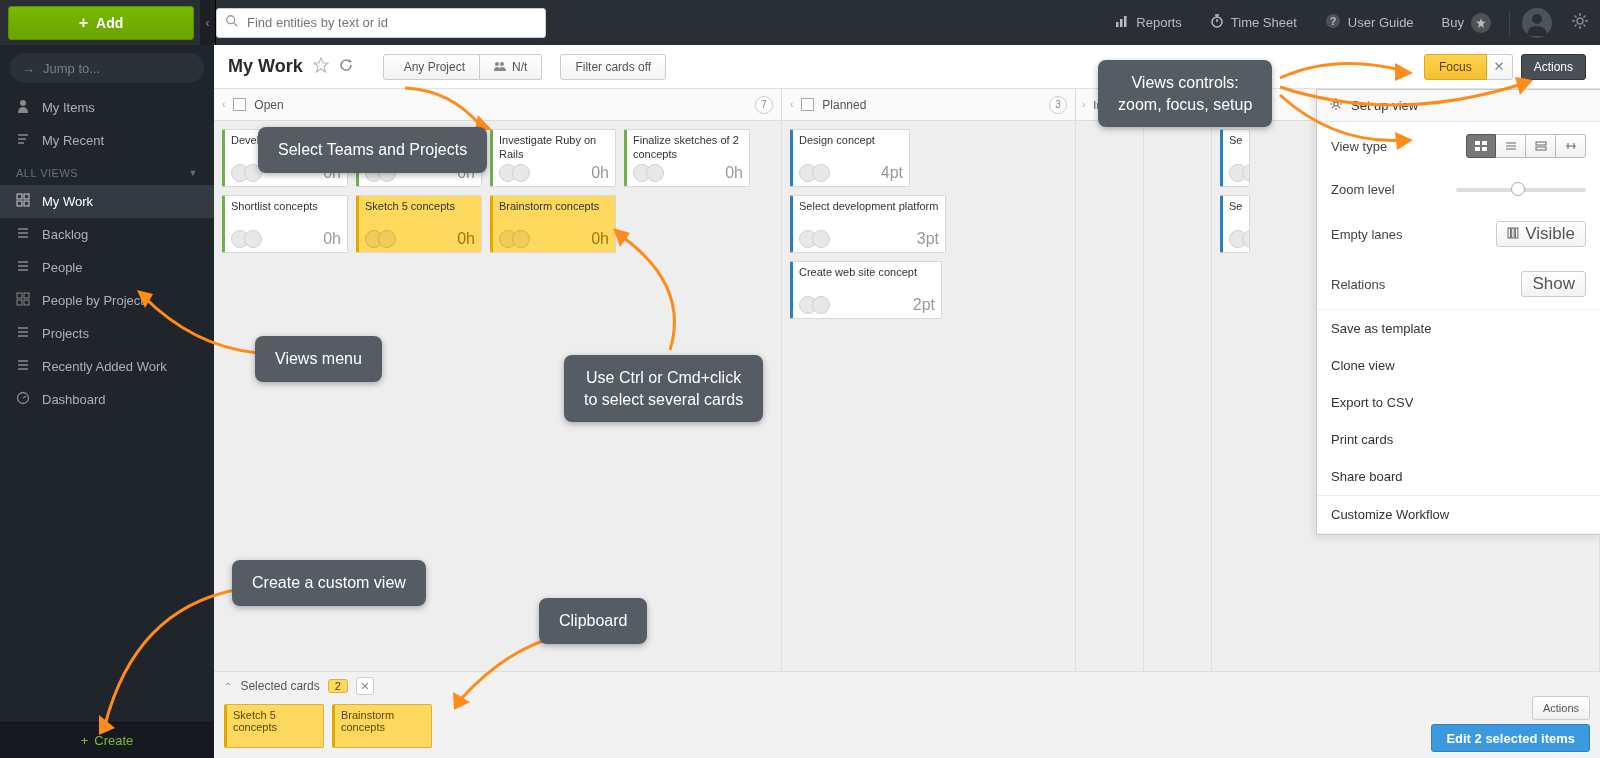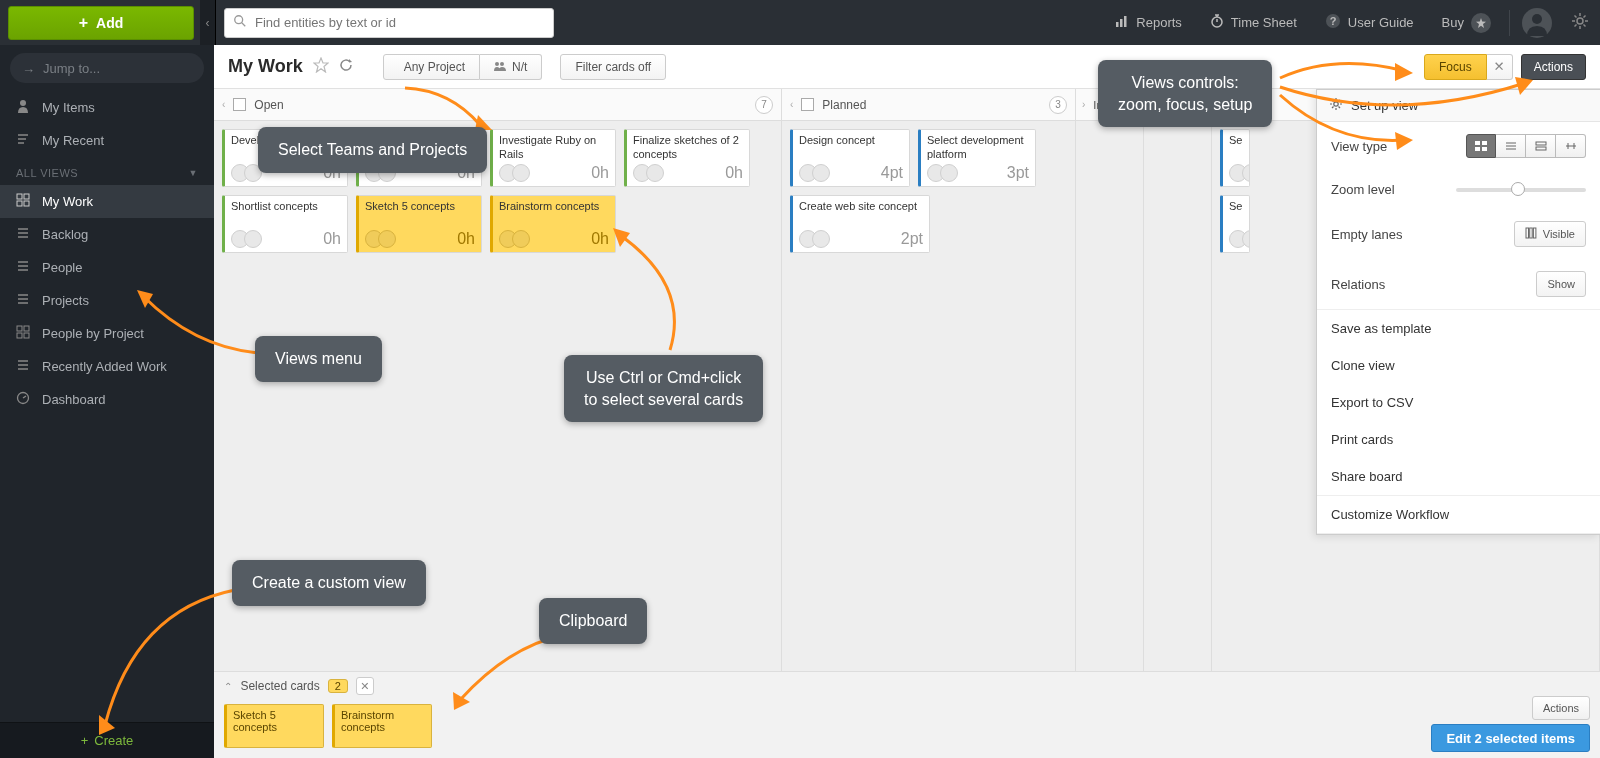--- a/index.html
+++ b/index.html
@@ -9,7 +9,7 @@
 .topbar { height: 45px; background: #2a2f35; display: flex; align-items: center; color: #ccc; }
 .add-btn { margin: 0 6px 0 8px; width: 186px; height: 34px; background: linear-gradient(#7ab800,#6ba300); border: 1px solid #5a8f00; border-radius: 3px; color: #fff; font-size: 14px; font-weight: bold; display: flex; align-items: center; justify-content: center; gap: 8px; cursor: pointer; }
 .collapse-sidebar { width: 16px; height: 45px; background: #1c2025; display: flex; align-items: center; justify-content: center; color: #888; cursor: pointer; font-size: 12px; border-right: 1px solid #000; }
-.search-wrap { margin-left: 8px; display: flex; align-items: center; }
+.search-wrap { display: flex; align-items: center; }
 .search-input { width: 330px; height: 30px; background: #fff; border: 1px solid #ccc; border-radius: 3px; padding: 0 10px 0 30px; font-size: 13px; color: #333; }
 .search-icon-pos { position: absolute; margin-left: 9px; color: #999; }
 .topbar-right { margin-left: auto; display: flex; align-items: center; gap: 0; height: 100%; }

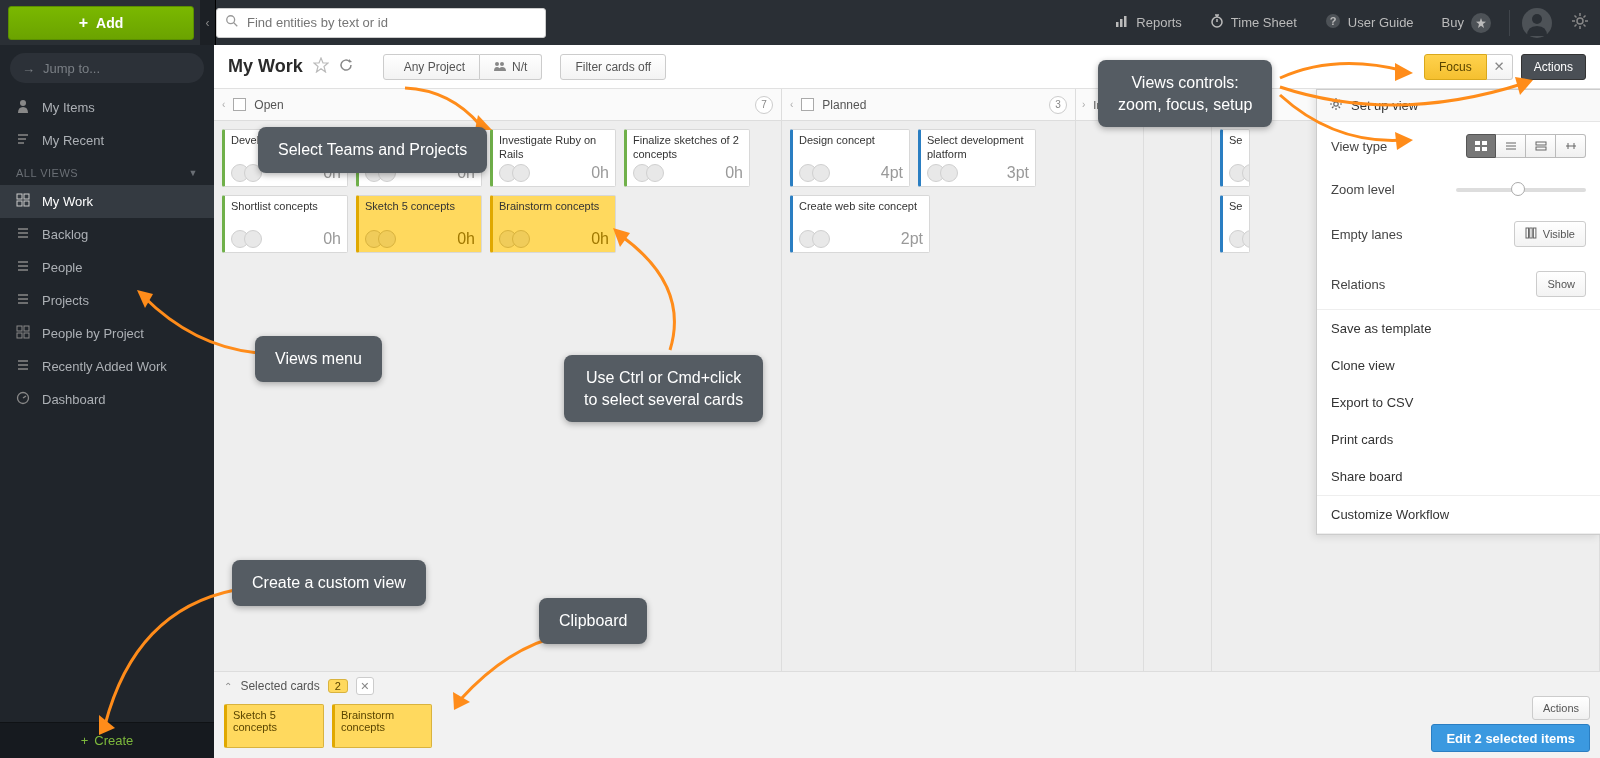--- a/index.html
+++ b/index.html
@@ -418,7 +418,7 @@
                 <span class="est">4pt</span>
               </div>
             </div>
-            <div class="card " style="width:118px">
+            <div class="card " style="width:156px">
               <div class="card-title">Select development platform</div>
               <div class="card-footer">
                 <div class="avatars">

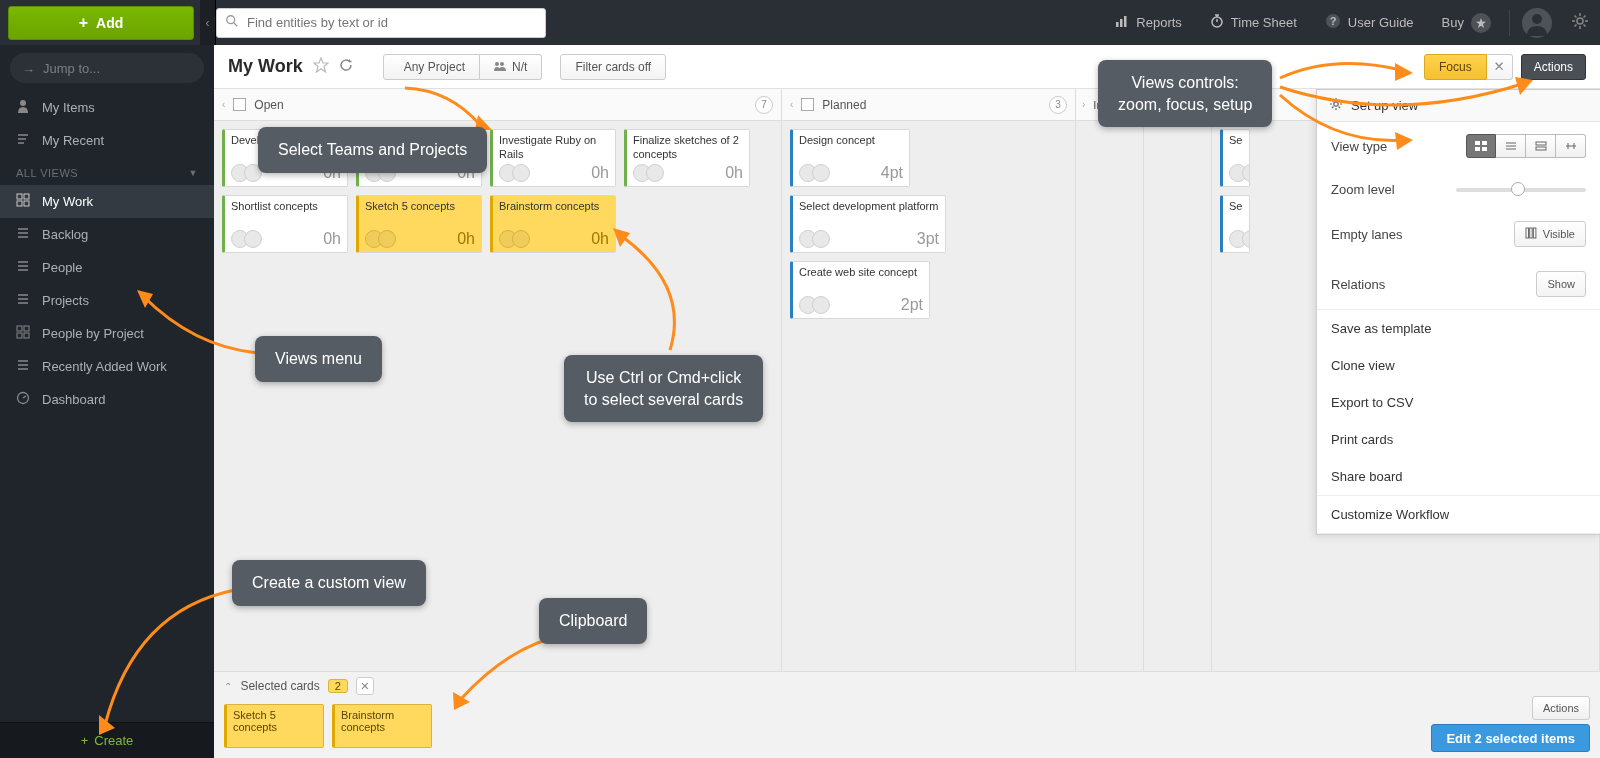--- a/index.html
+++ b/index.html
@@ -76,7 +76,7 @@
 .setup-hdr { height: 32px; border-bottom: 1px solid #e5e5e5; display: flex; align-items: center; padding: 0 12px; font-size: 13px; color: #333; gap: 8px; background: #f9f9f9; }
 .setup-row { padding: 12px 14px; display: flex; align-items: center; justify-content: space-between; font-size: 13px; color: #444; }
 .setup-sep { border-top: 1px solid #eee; }
-.toggle-btn { height: 26px; padding: 0 10px; background: linear-gradient(#fff,#f3f3f3); border: 1px solid #ccc; border-radius: 3px; font-size: 11px; color: #555; display: flex; align-items: center; gap: 6px; cursor: pointer; }
+.toggle-btn { height: 26px; padding: 0 10px; background: linear-gradient(#fff,#f3f3f3); border: 1px solid #ccc; border-radius: 3px; font-size: 17px; color: #555; display: flex; align-items: center; gap: 6px; cursor: pointer; }
 .view-types { display: flex; }
 .vt { width: 30px; height: 24px; border: 1px solid #bbb; background: linear-gradient(#fff,#f0f0f0); display: flex; align-items: center; justify-content: center; cursor: pointer; }
 .vt:first-child { border-radius: 3px 0 0 3px; }

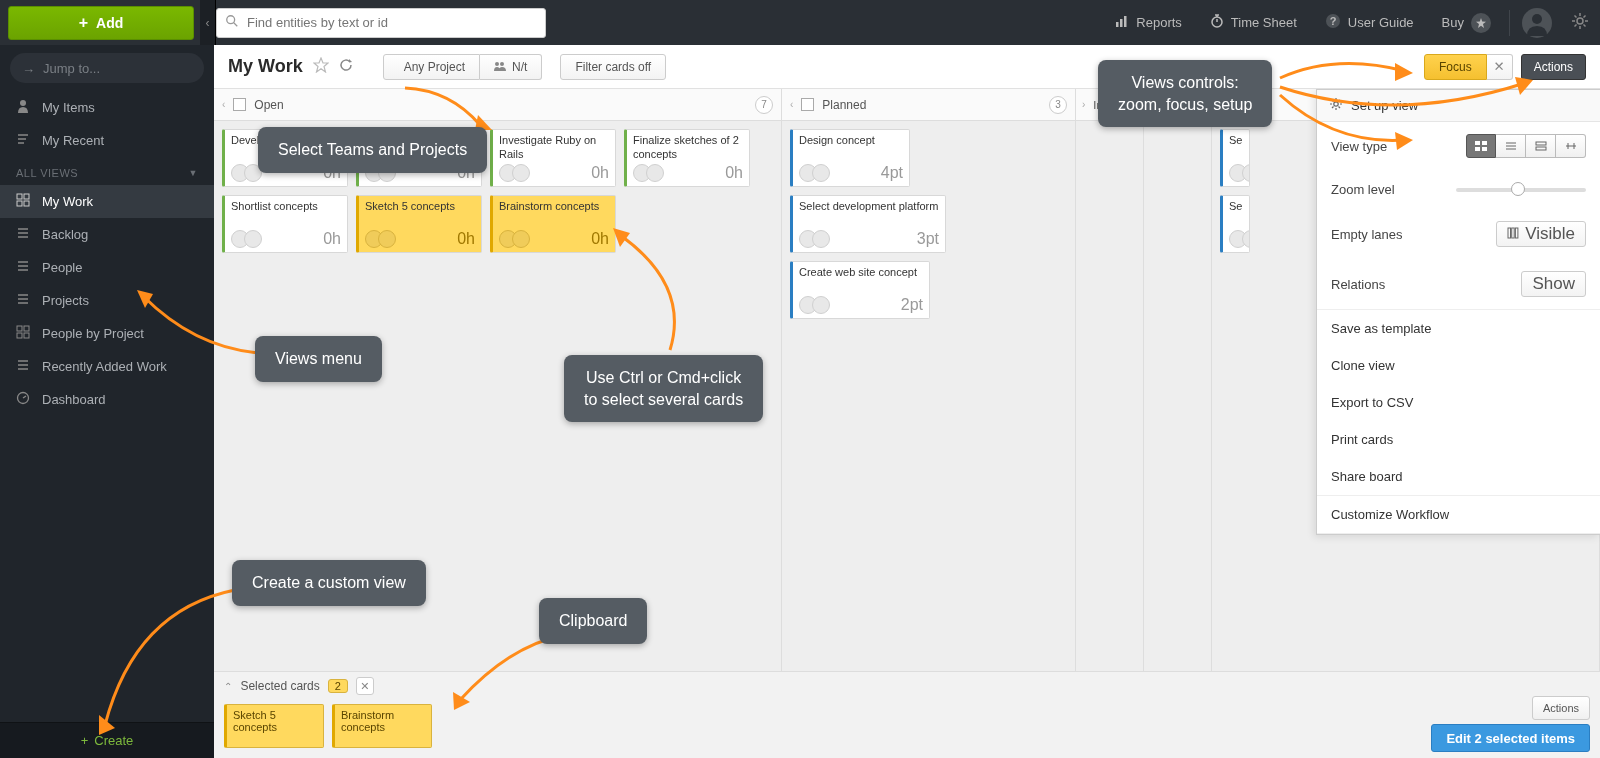--- a/index.html
+++ b/index.html
@@ -428,7 +428,7 @@
                 <span class="est">3pt</span>
               </div>
             </div>
-            <div class="card " style="width:140px">
+            <div class="card " style="width:152px">
               <div class="card-title">Create web site concept</div>
               <div class="card-footer">
                 <div class="avatars">

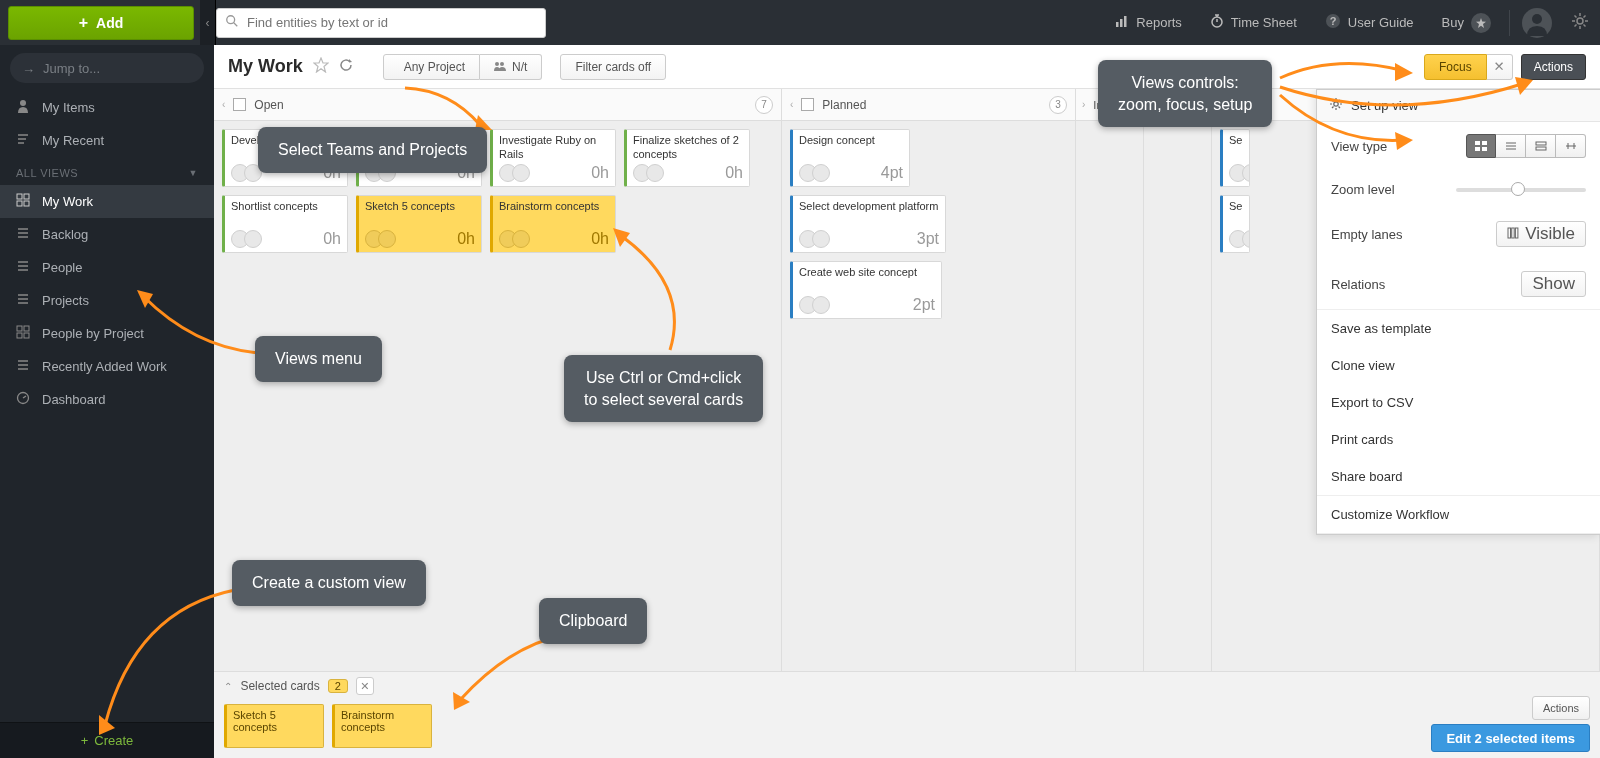--- a/index.html
+++ b/index.html
@@ -238,20 +238,20 @@
   </div>
   <div class="side-item">
     <span><svg width="14" height="14" viewBox="0 0 14 14">
-          <line x1="2" y1="3" x2="12" y2="3" stroke="#888" stroke-width="1.5"></line>
-          <line x1="2" y1="7" x2="12" y2="7" stroke="#888" stroke-width="1.5"></line>
-          <line x1="2" y1="11" x2="12" y2="11" stroke="#888" stroke-width="1.5"></line>
-        </svg></span>
-    <span>Projects</span>
-  </div>
-  <div class="side-item">
-    <span><svg width="14" height="14" viewBox="0 0 14 14">
           <rect x="1" y="1" width="5" height="5" fill="none" stroke="#888"></rect>
           <rect x="8" y="1" width="5" height="5" fill="none" stroke="#888"></rect>
           <rect x="1" y="8" width="5" height="5" fill="none" stroke="#888"></rect>
           <rect x="8" y="8" width="5" height="5" fill="none" stroke="#888"></rect>
         </svg></span>
     <span>People by Project</span>
+  </div>
+  <div class="side-item">
+    <span><svg width="14" height="14" viewBox="0 0 14 14">
+          <line x1="2" y1="3" x2="12" y2="3" stroke="#888" stroke-width="1.5"></line>
+          <line x1="2" y1="7" x2="12" y2="7" stroke="#888" stroke-width="1.5"></line>
+          <line x1="2" y1="11" x2="12" y2="11" stroke="#888" stroke-width="1.5"></line>
+        </svg></span>
+    <span>Projects</span>
   </div>
   <div class="side-item">
     <span><svg width="14" height="14" viewBox="0 0 14 14">

